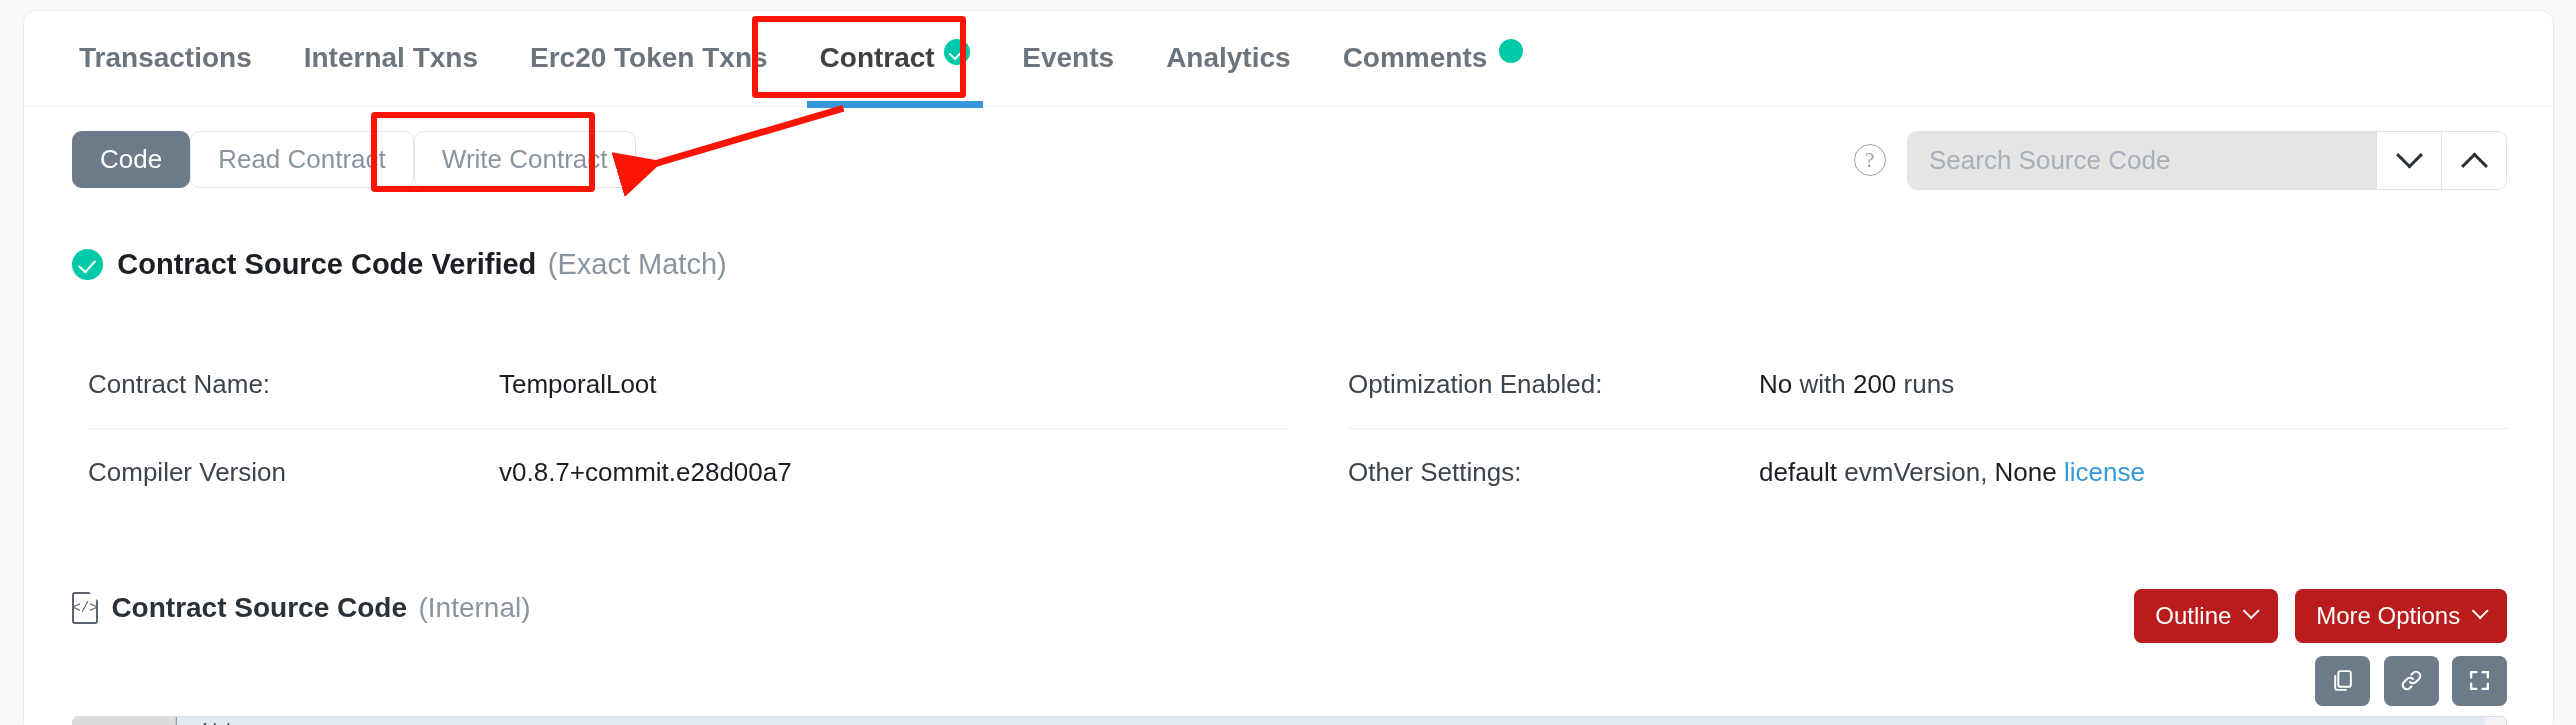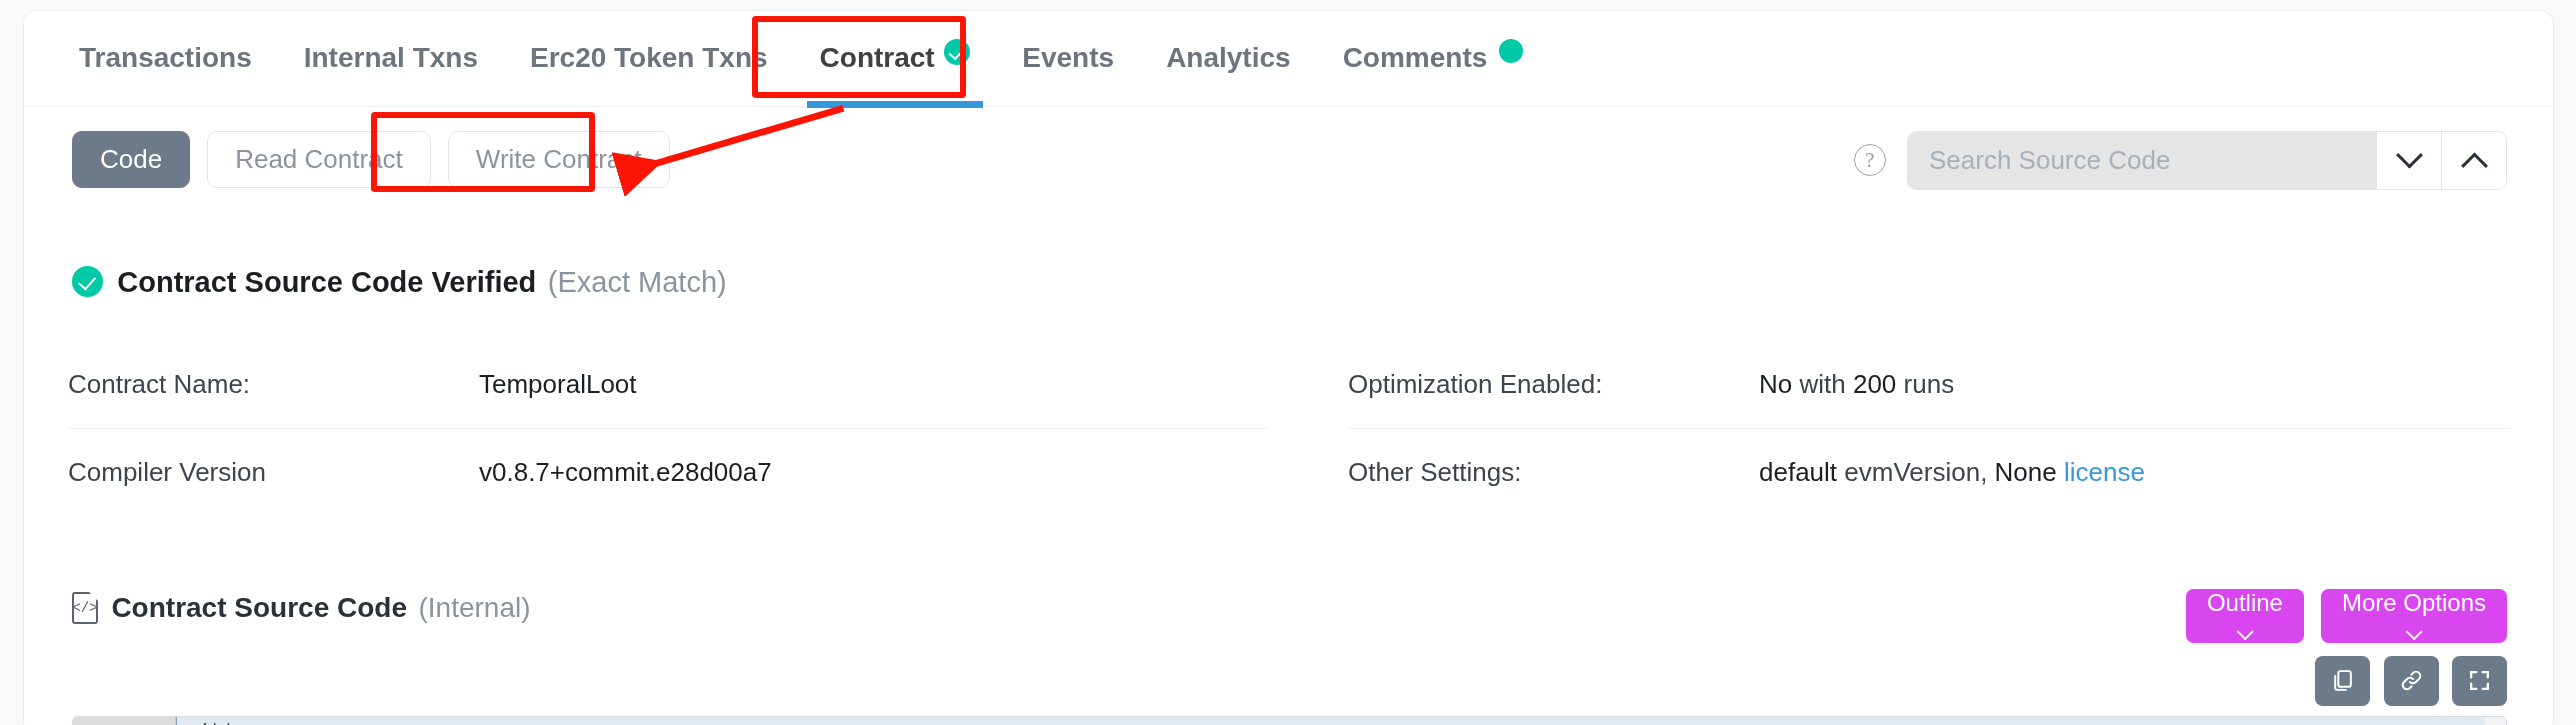--- a/index.html
+++ b/index.html
@@ -101,7 +101,7 @@
     position: absolute;
     left: 48px; top: 24px;
     display: flex;
-    gap: 17px;
+    gap: 0;
   }
   .btn {
     height: 57px;

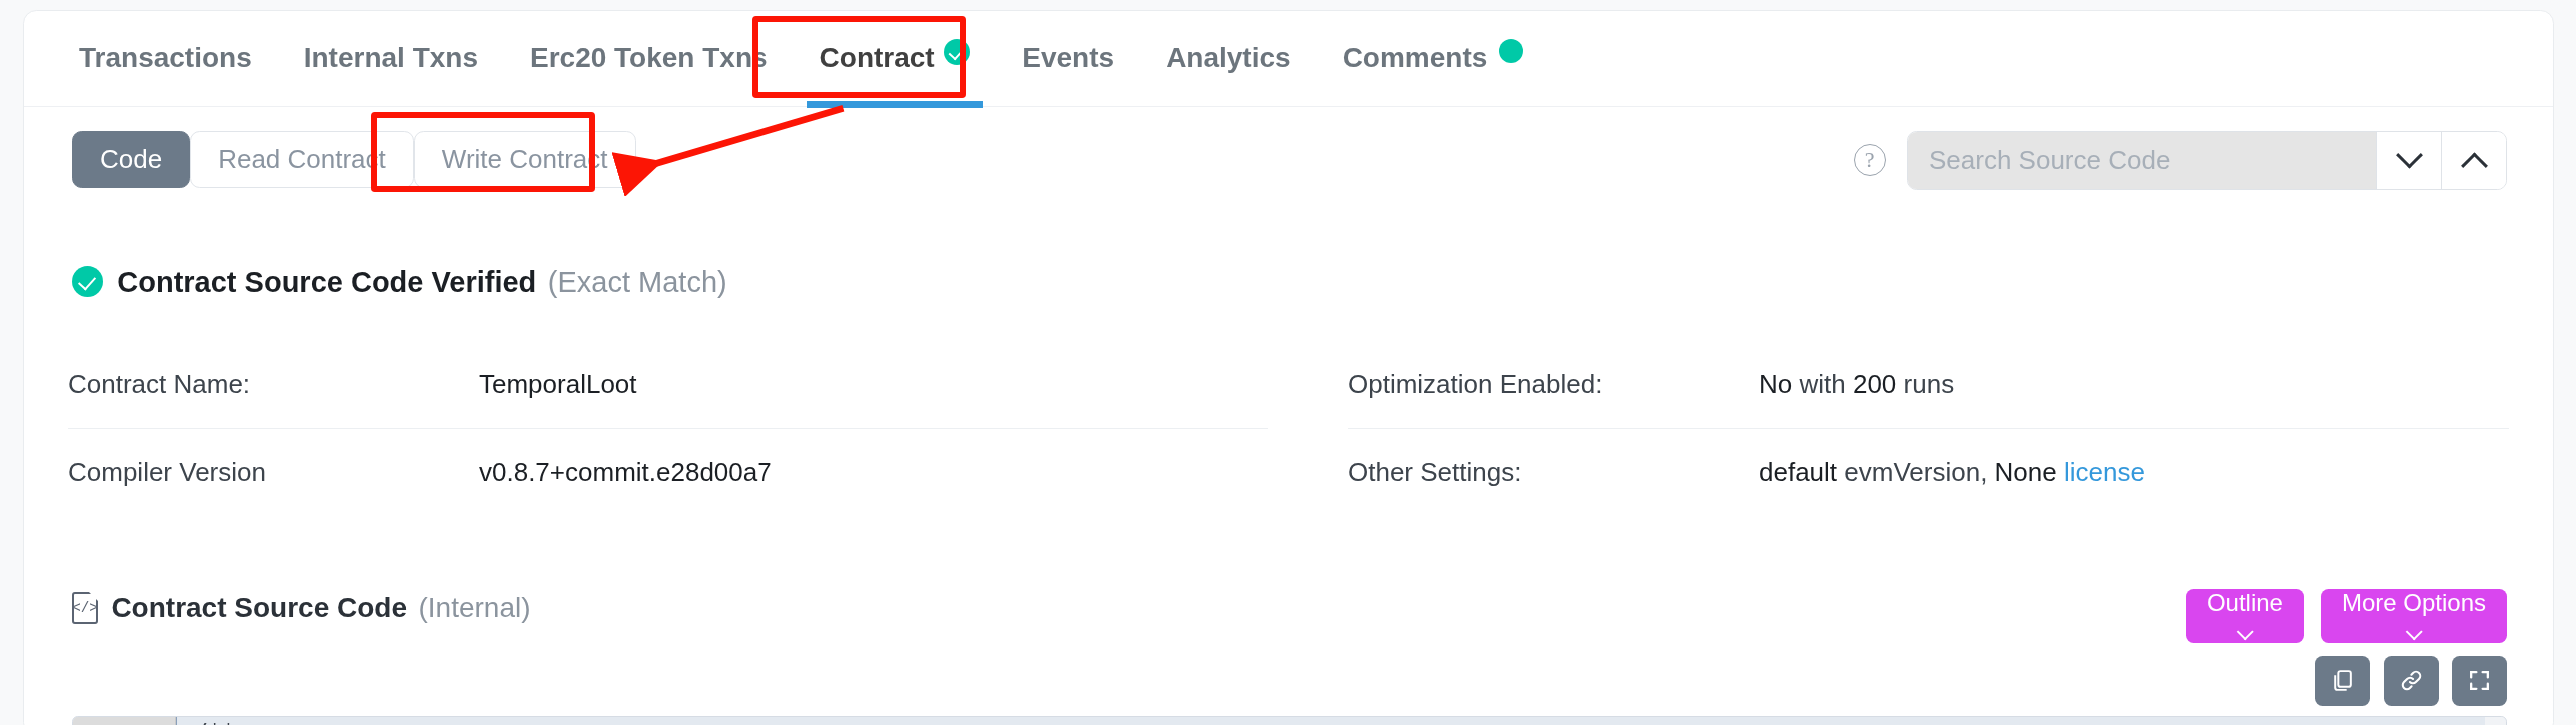--- a/index.html
+++ b/index.html
@@ -179,9 +179,9 @@
   
   .verified {
     position: absolute;
-    left: 48px; top: 255px;
-    display: flex;
-    align-items: flex-start;
+    left: 48px; top: 237px;
+    display: flex;
+    align-items: center;
     font-size: 29px;
   }
   .verified .vcheck {

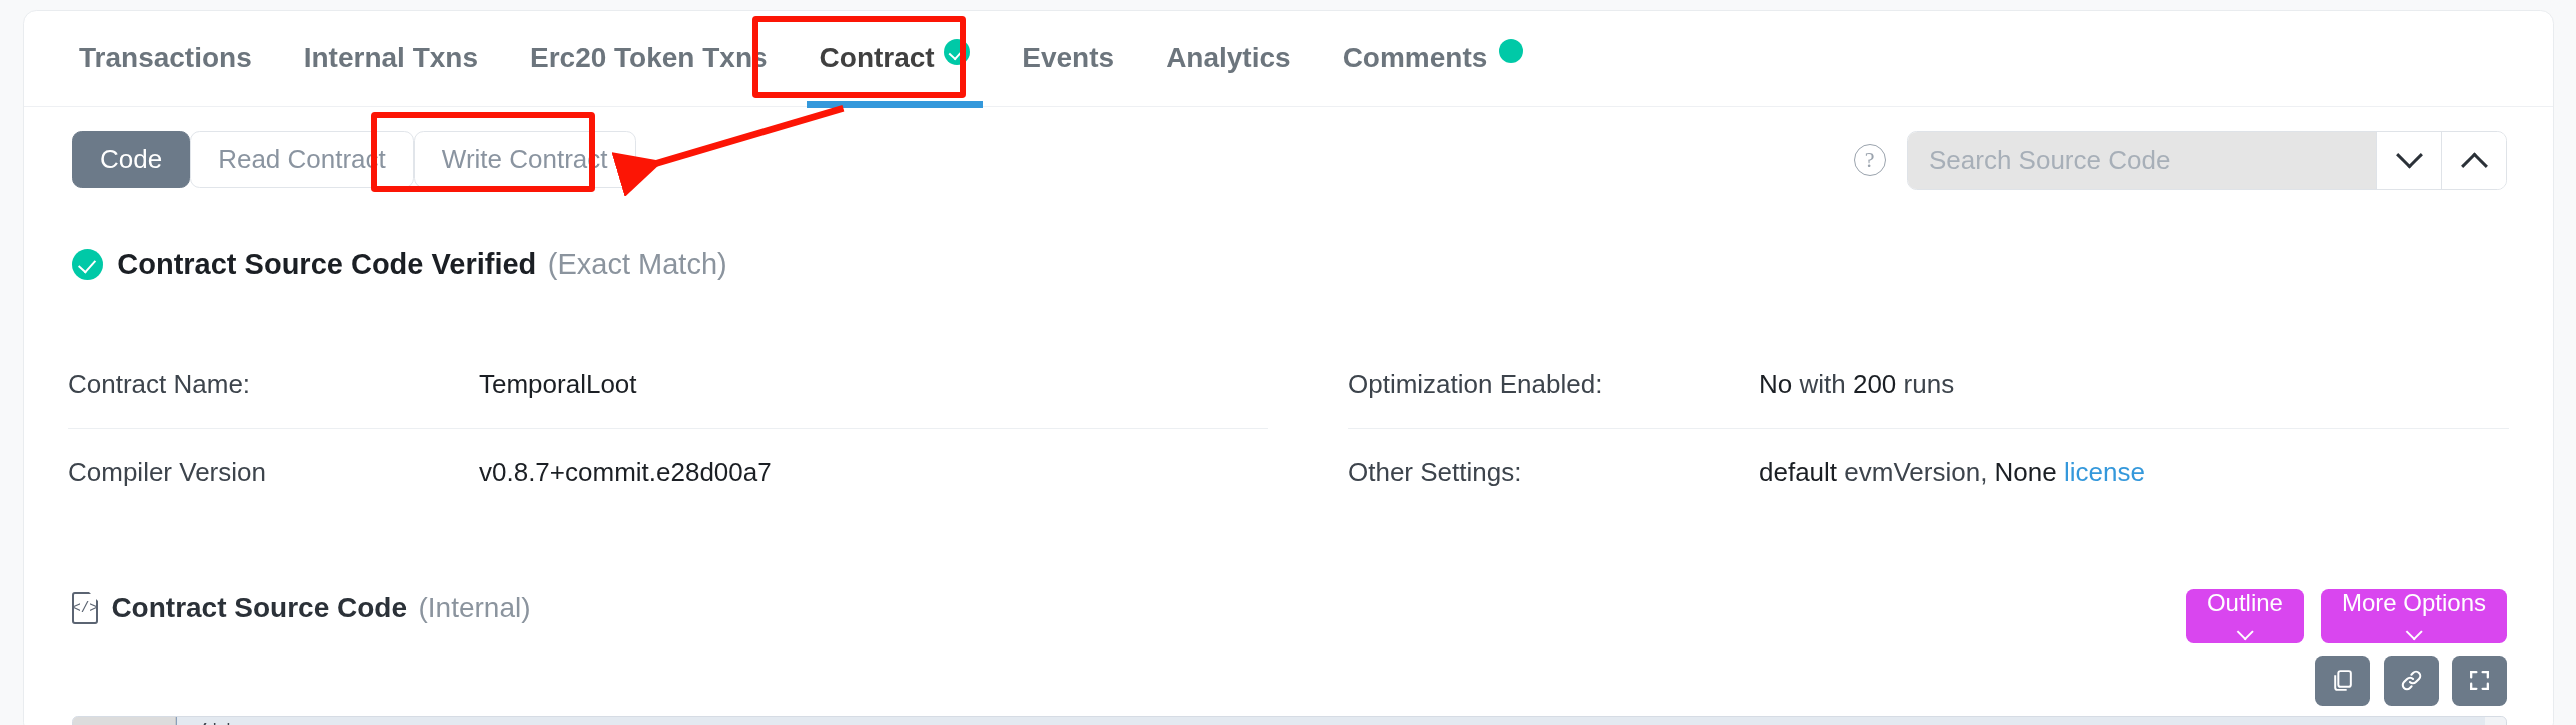--- a/index.html
+++ b/index.html
@@ -205,7 +205,7 @@
 
   
   .info-col { position: absolute; top: 330px; }
-  .info-col.left  { left: 44px;   width: 1200px; }
+  .info-col.left  { left: 64px;   width: 1200px; }
   .info-col.right { left: 1324px; width: 1161px; }
 
   .info-row {

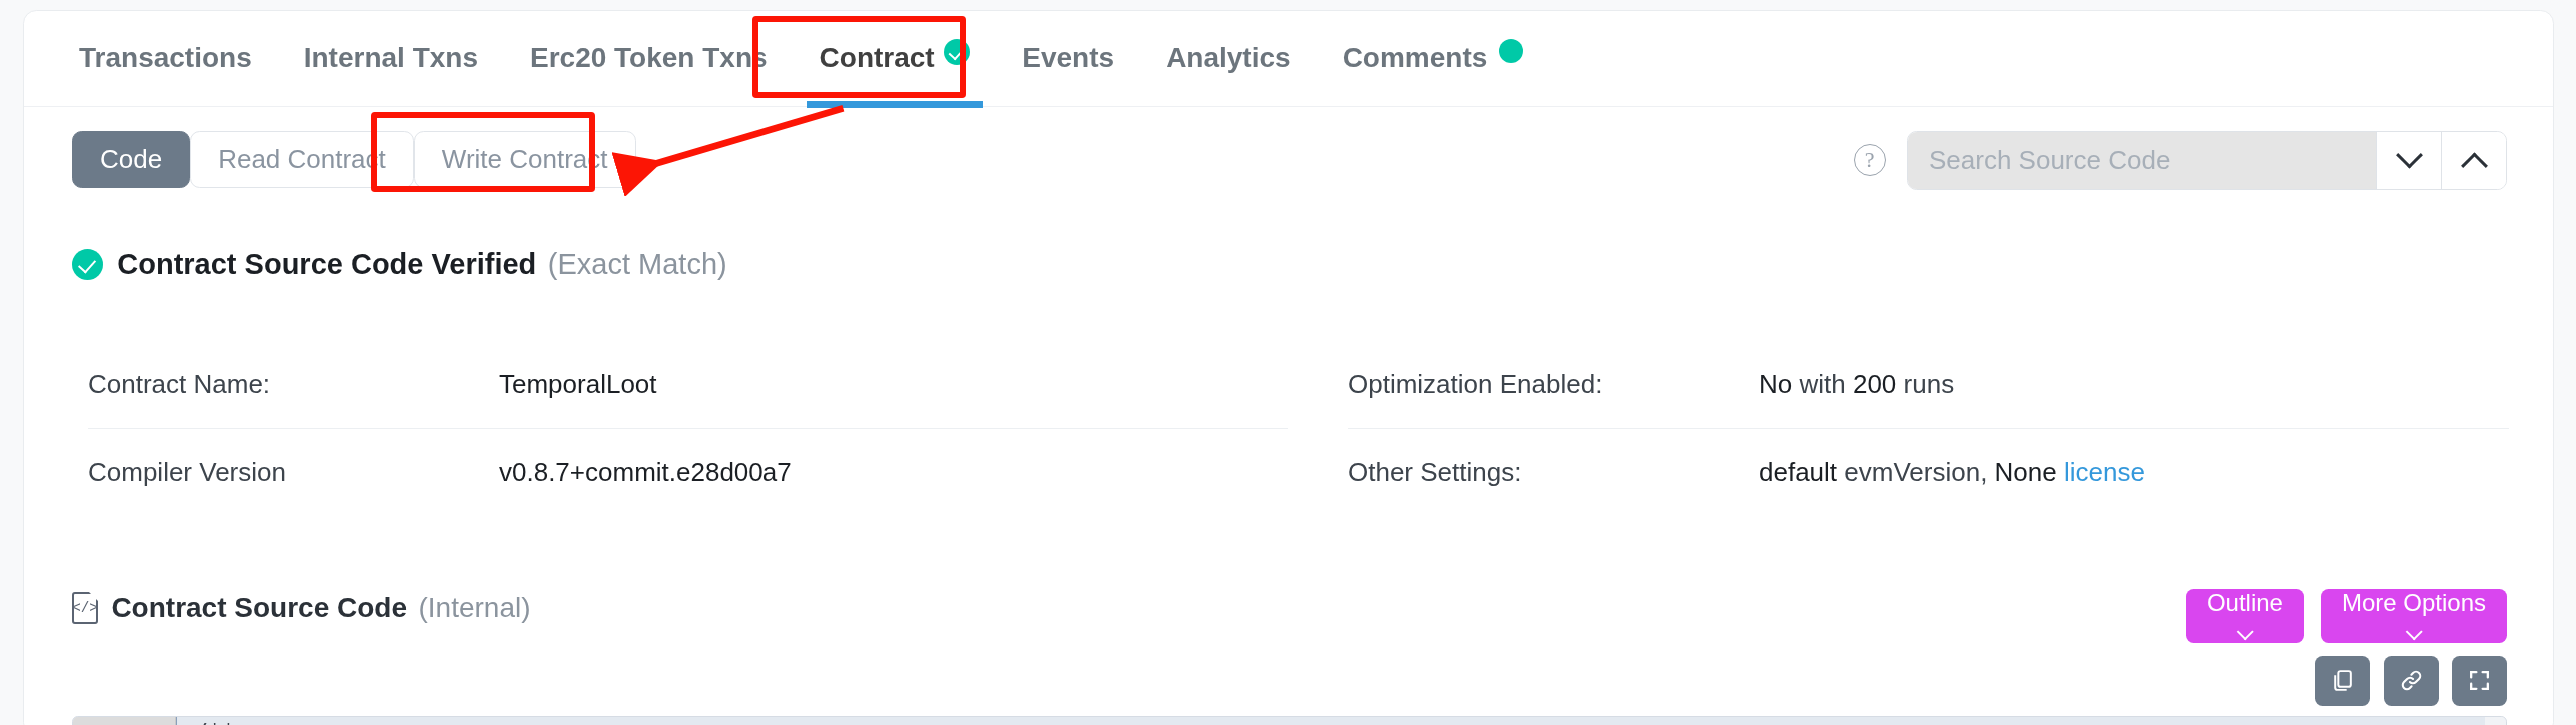--- a/index.html
+++ b/index.html
@@ -262,7 +262,7 @@
   .gbtn {
     height: 54px;
     padding: 0 21px;
-    background: #d946ef;
+    background: #b91c1c;
     color: #fff;
     border-radius: 7.6px;
     font-size: 24px;
@@ -271,7 +271,6 @@
     gap: 13.4px;
     cursor: pointer;
     white-space: nowrap;
-    flex-direction: column;
   }
   .gbtn .caret {
     width: 12.4px; height: 12.4px;

